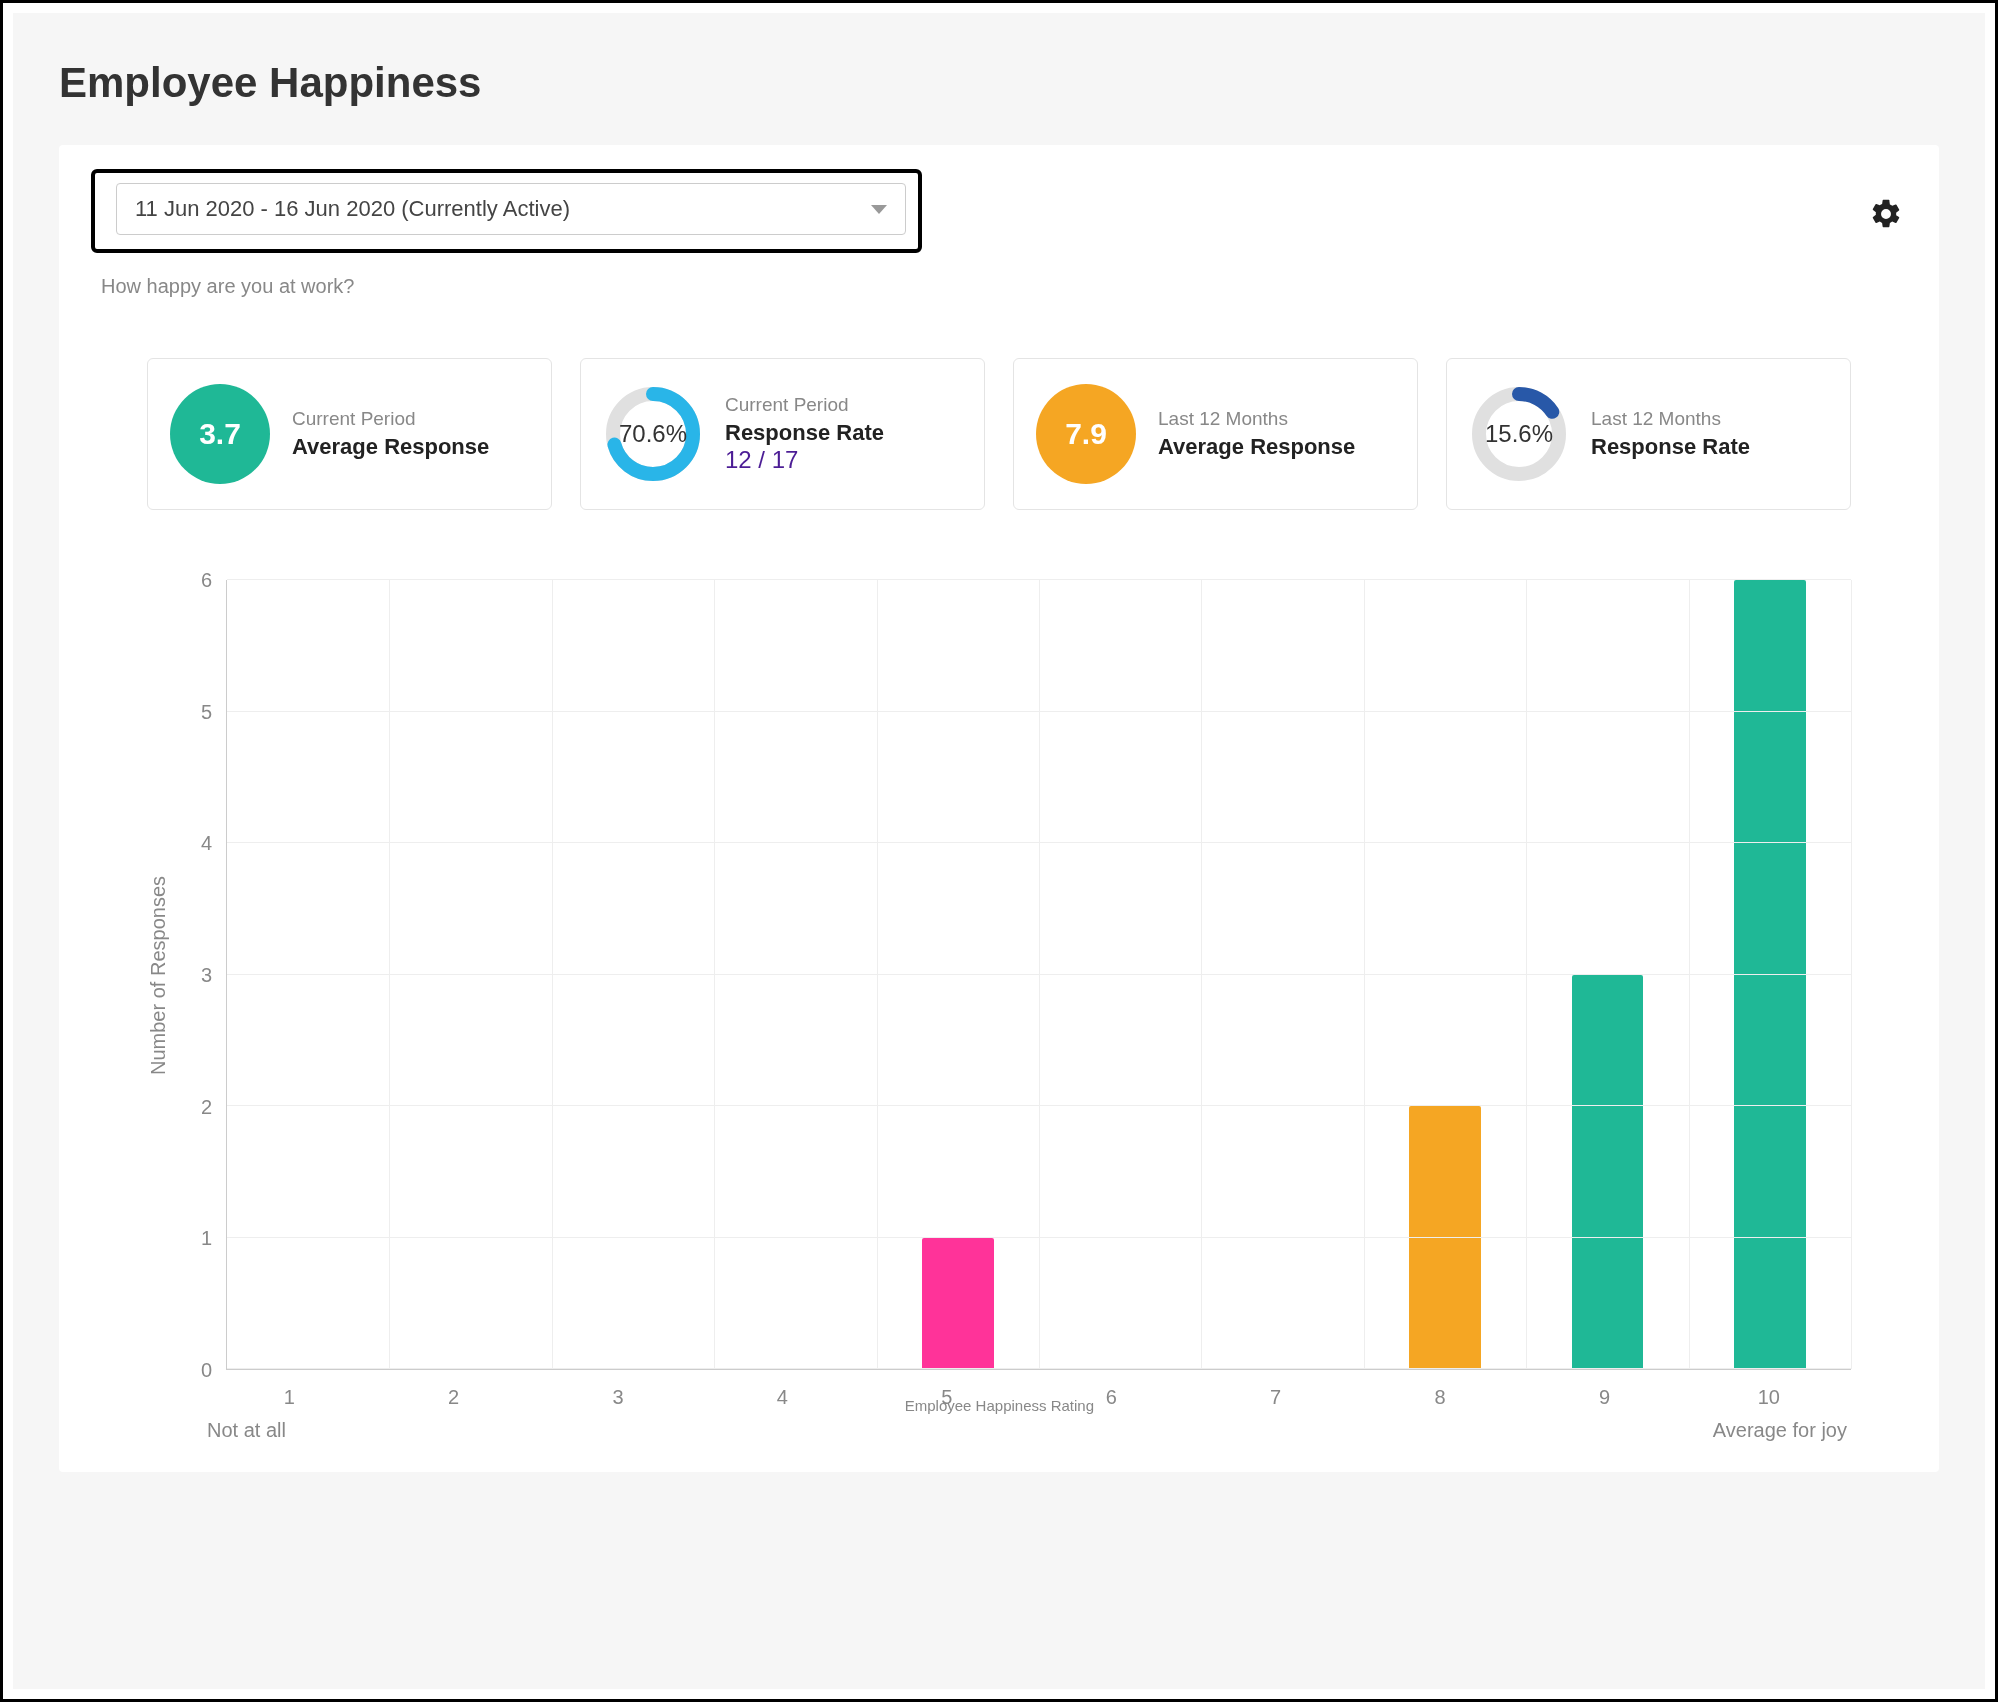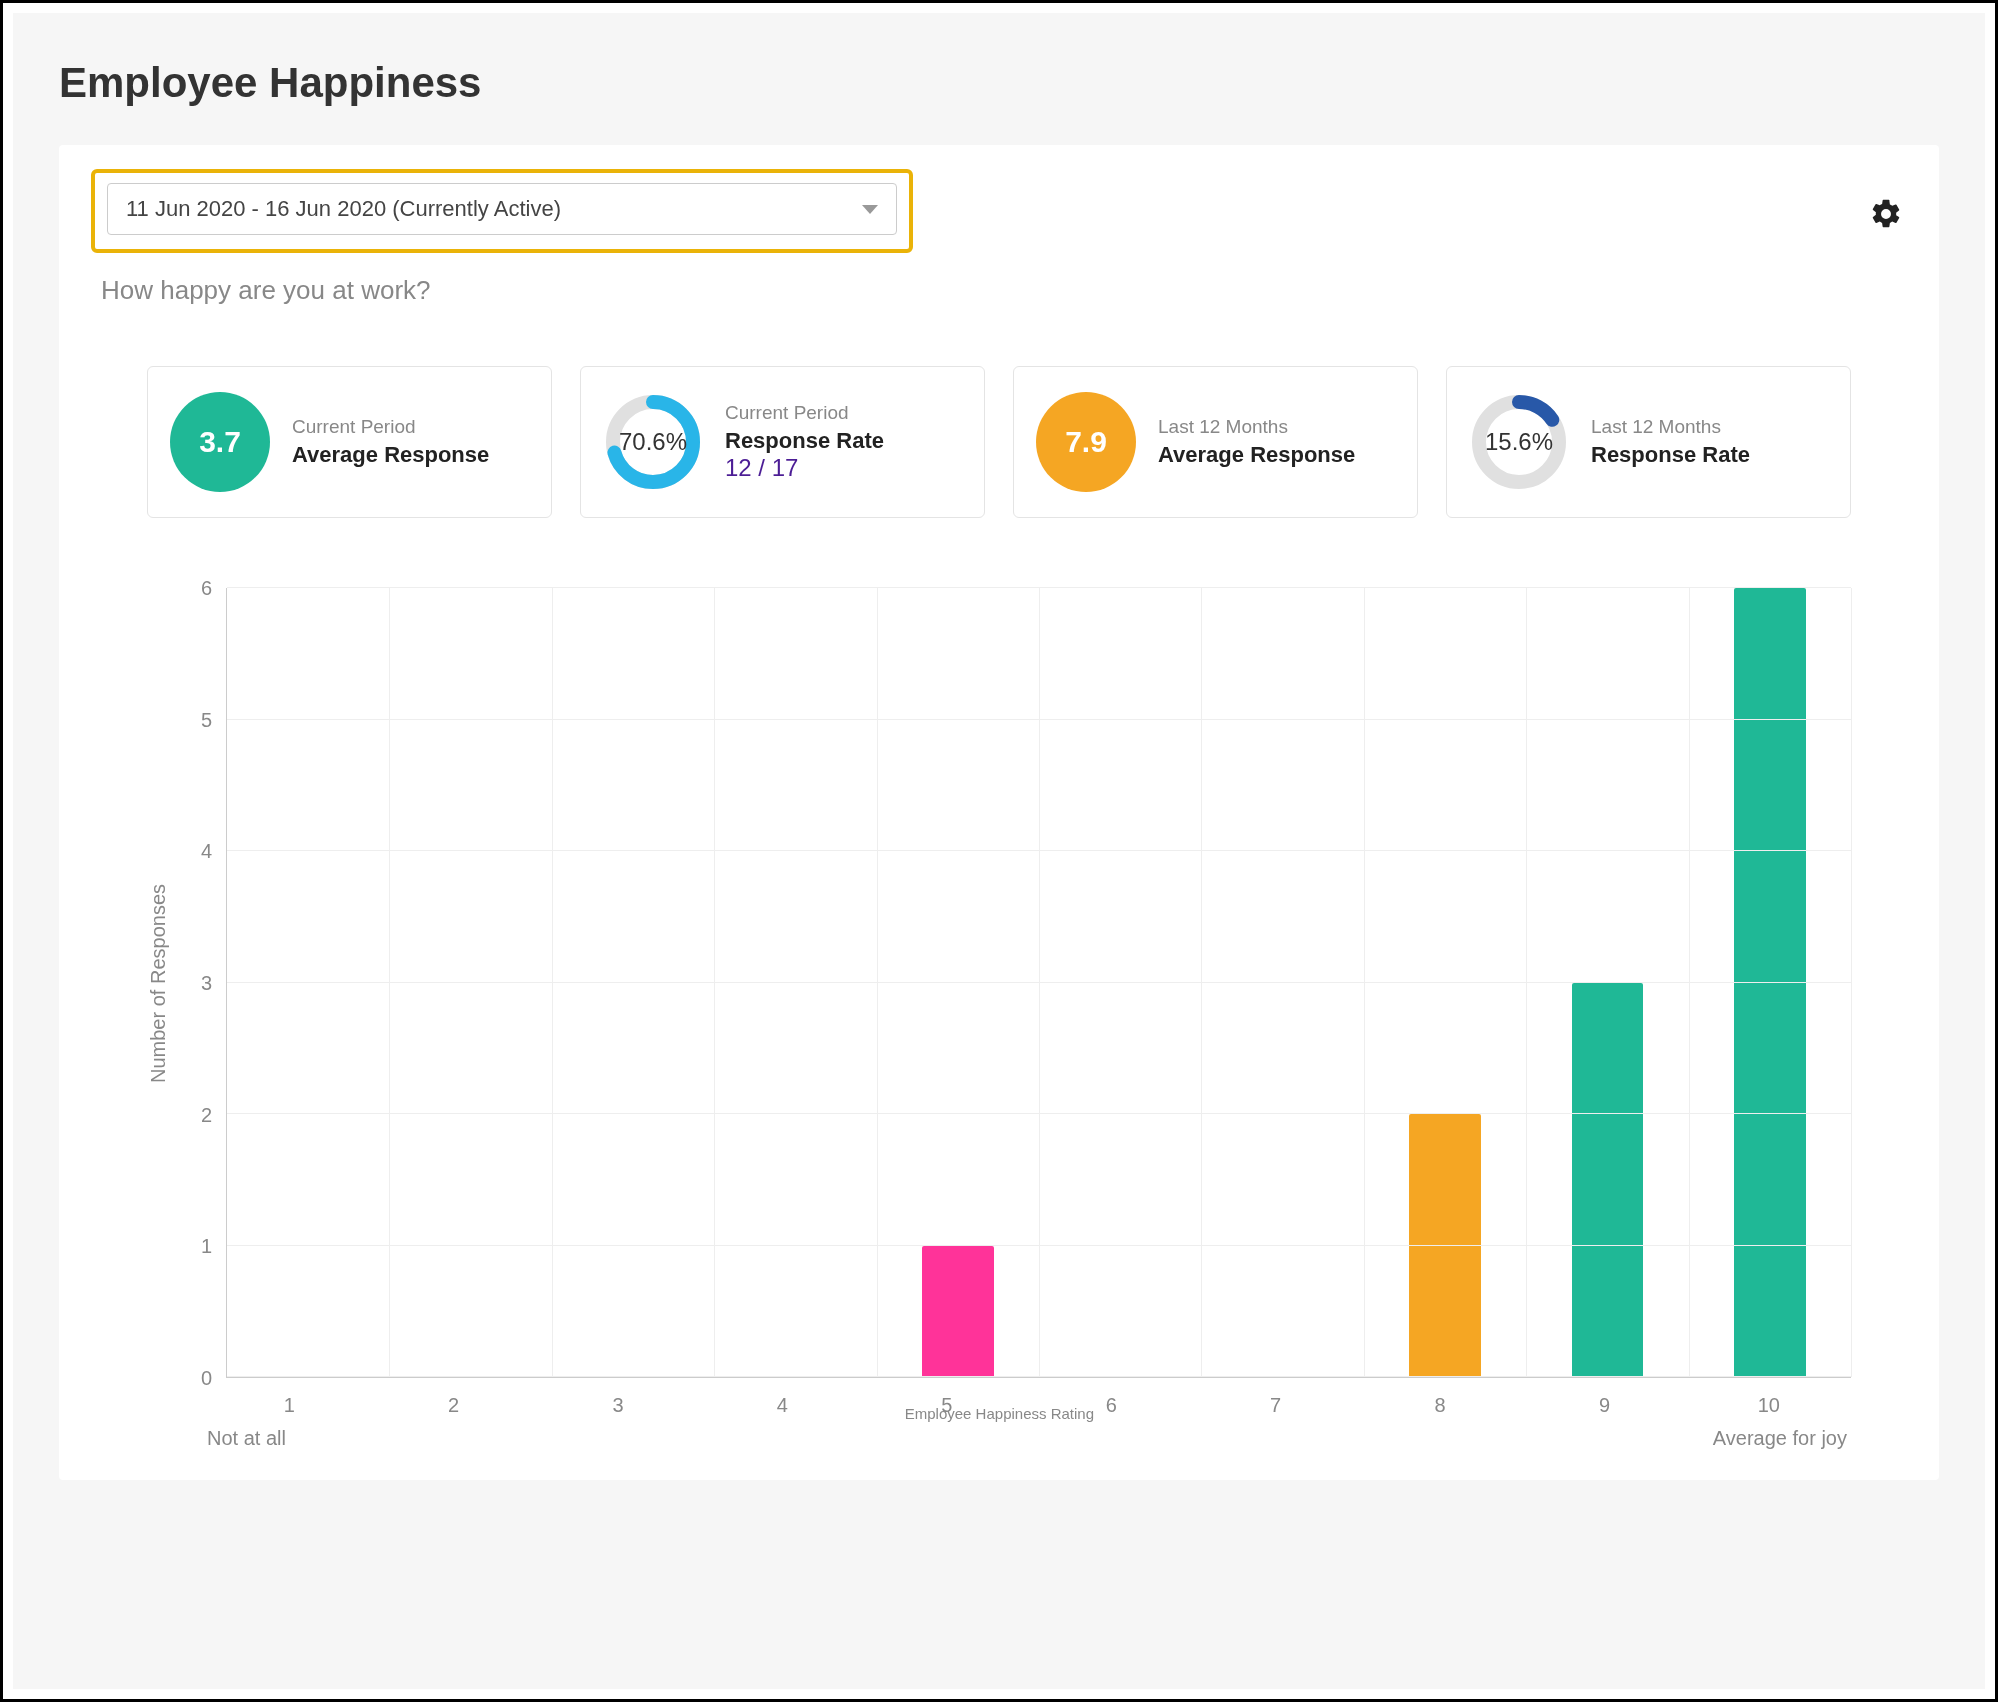--- a/index.html
+++ b/index.html
@@ -38,9 +38,9 @@
     justify-content: space-between;
   }
   .period-select-wrap {
-    border: 4px solid #eab308;
+    border: 4px solid #000000;
     border-radius: 6px;
-    padding: 10px 12px 14px 12px;
+    padding: 10px 12px 14px 21px;
     margin-left: -4px;
     margin-top: -6px;
   }

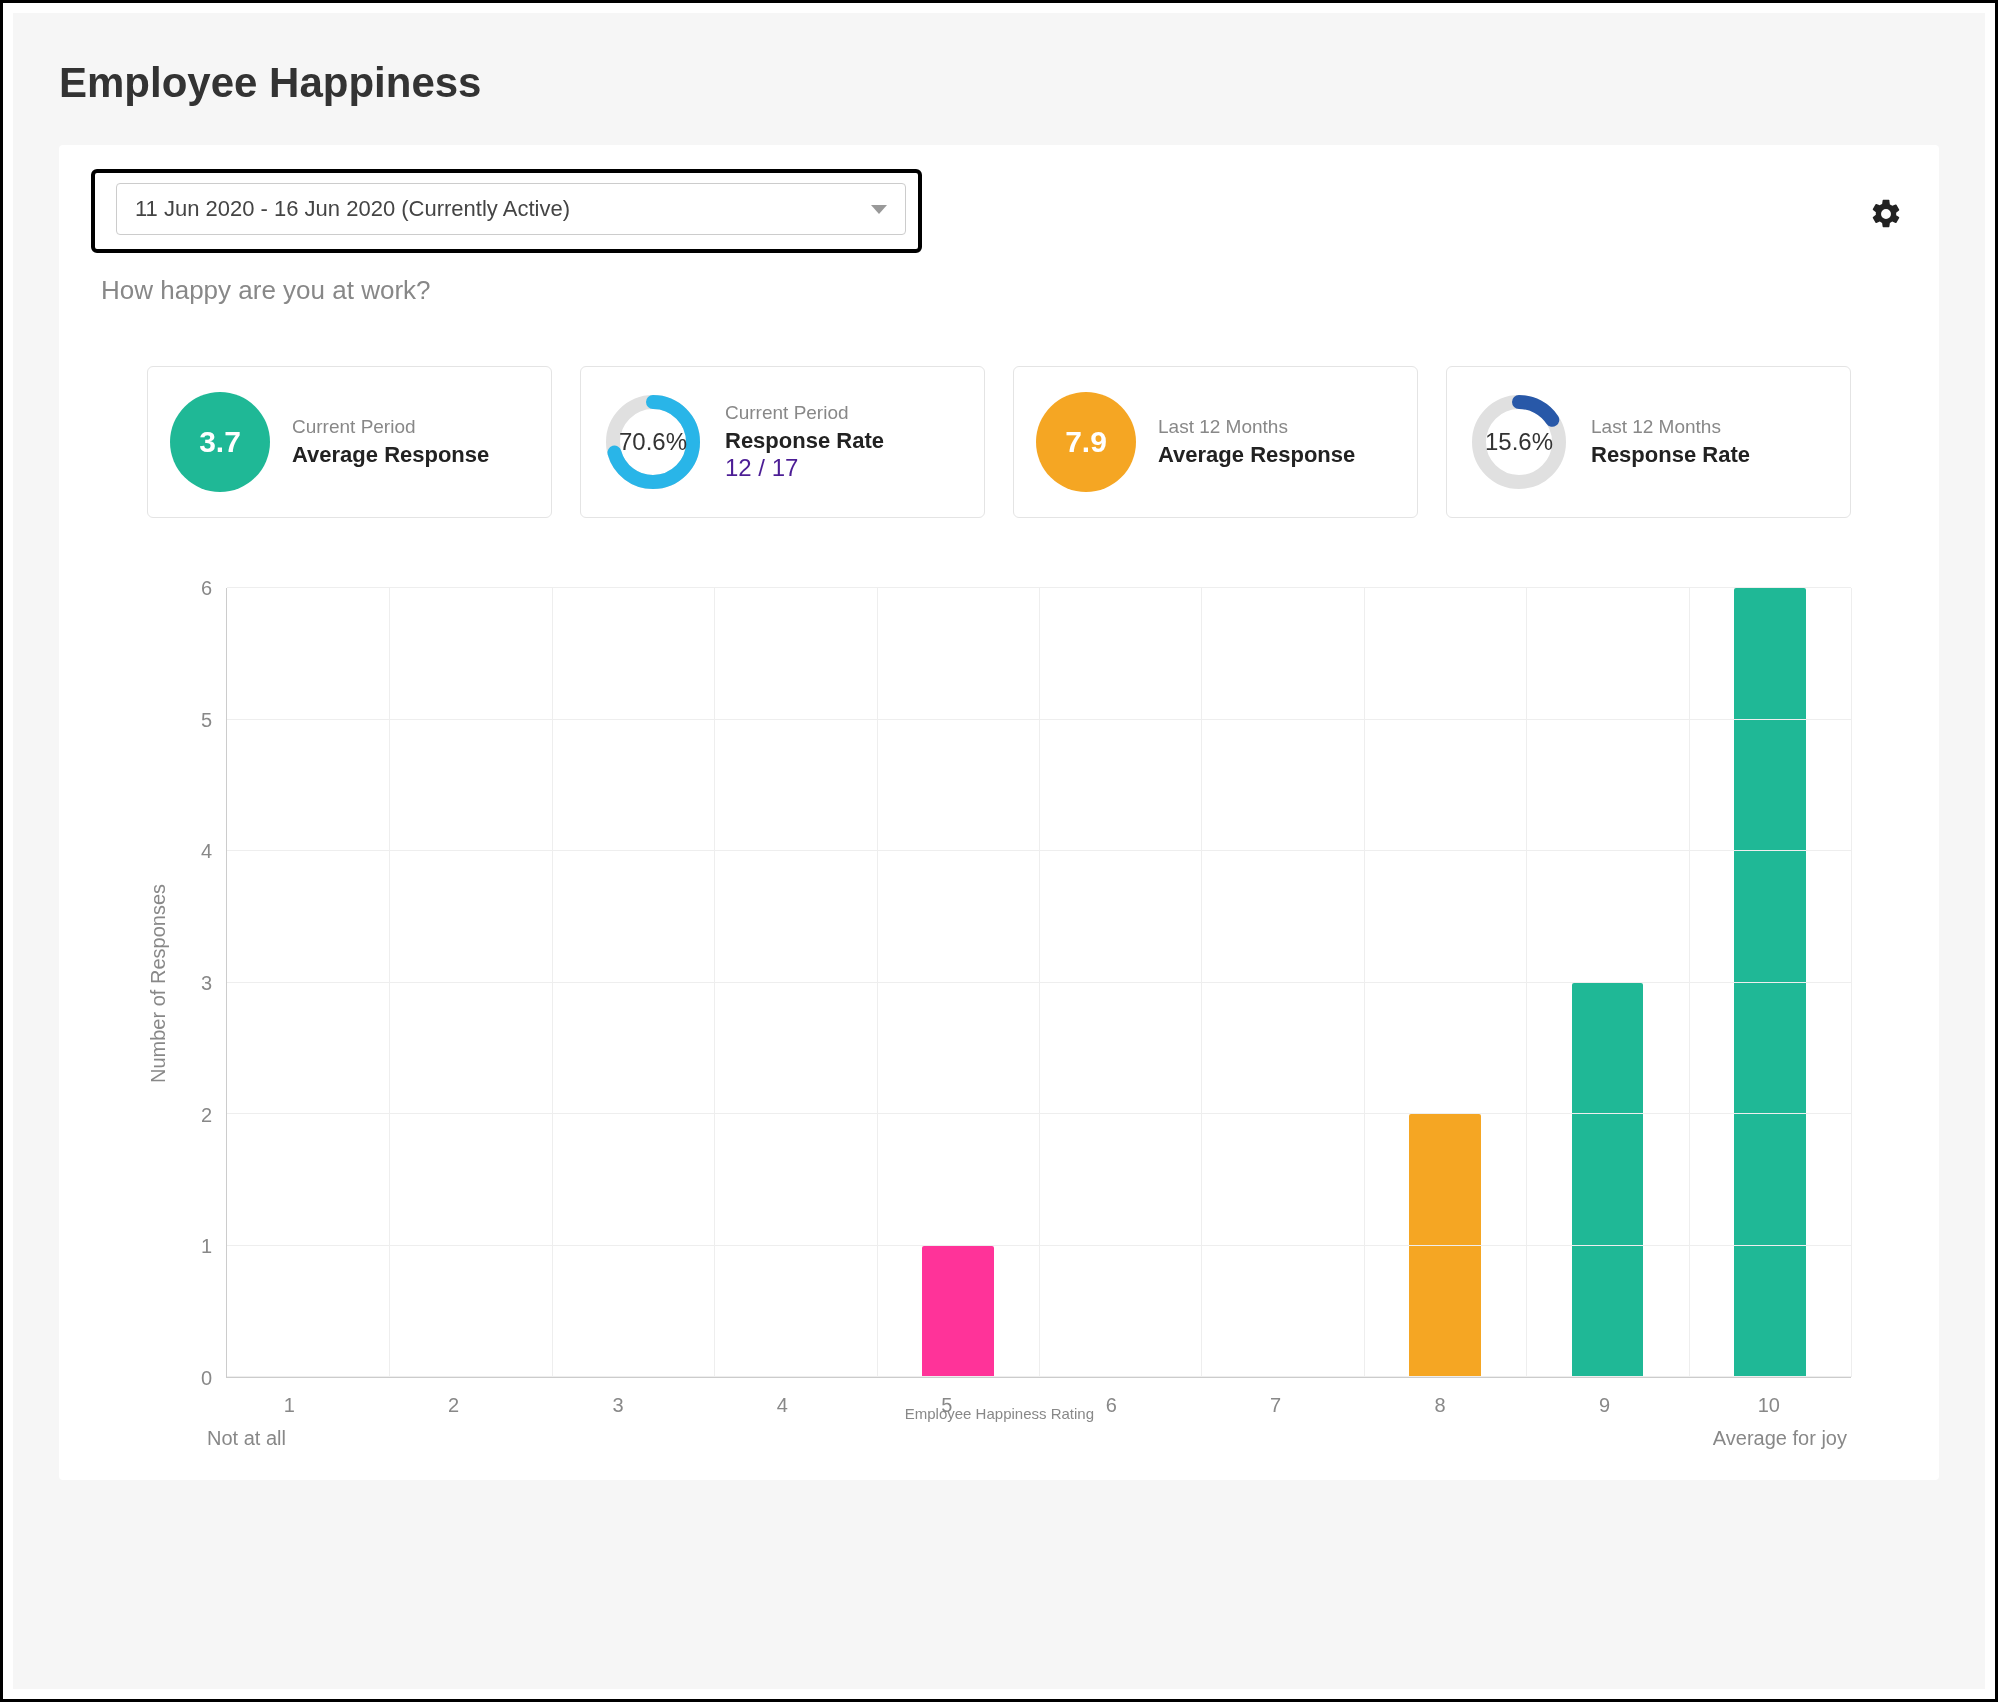--- a/index.html
+++ b/index.html
@@ -70,7 +70,7 @@
     color: #222;
   }
   .question-text {
-    font-size: 26px;
+    font-size: 20px;
     color: #888;
     margin: 22px 0 60px 6px;
   }

